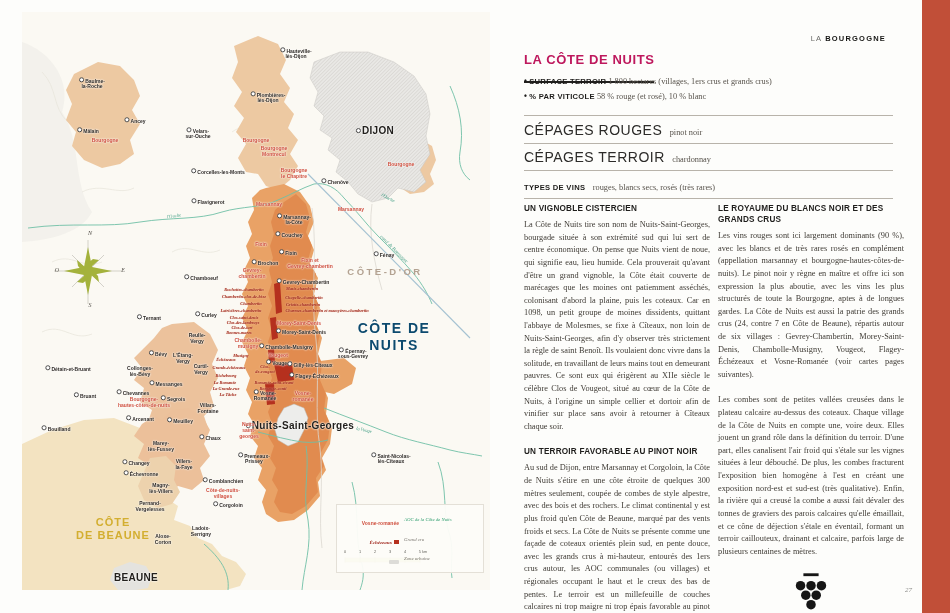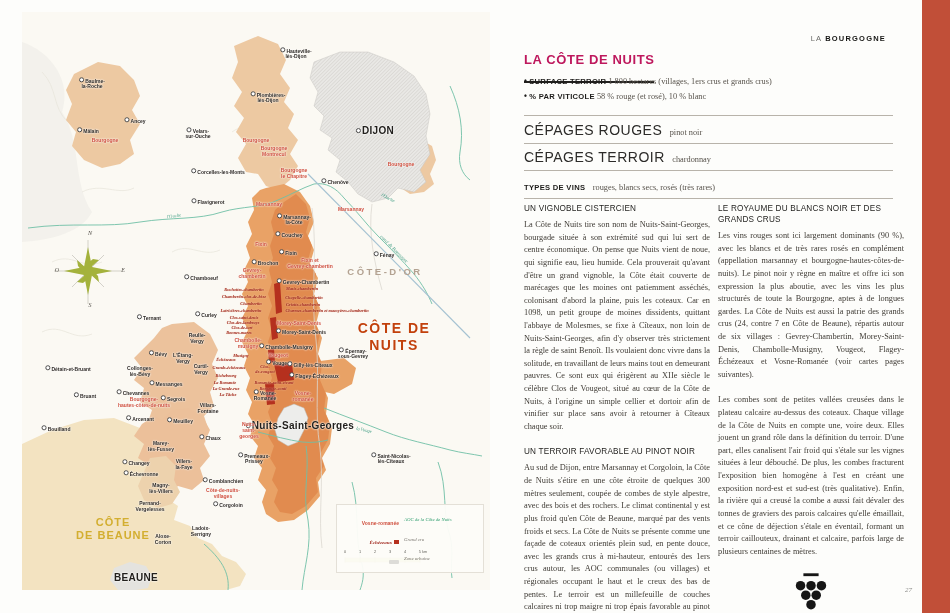--- a/index.html
+++ b/index.html
@@ -57,7 +57,7 @@
   .spec-value{font-family:"Liberation Serif",serif;font-size:8.3px;color:#57524b;margin-left:3px;}
   .cols{position:absolute;left:0;top:203px;width:381px;display:flex;gap:8px;}
   .col{width:186px;}
-  .col h3{margin:0 0 5px;font-size:8.2px;font-weight:normal;letter-spacing:.2px;color:#1f1e1c;line-height:1.35;}
+  .col h3{margin:0 0 5px;font-size:8.2px;font-weight:bold;letter-spacing:.2px;color:#1f1e1c;line-height:1.35;}
   .col p{margin:0 0 13px;font-family:"Liberation Serif",serif;font-size:8.3px;line-height:1.52;
          text-align:justify;color:#3f3b35;}
   .grape{display:block;margin:14px auto 0;}

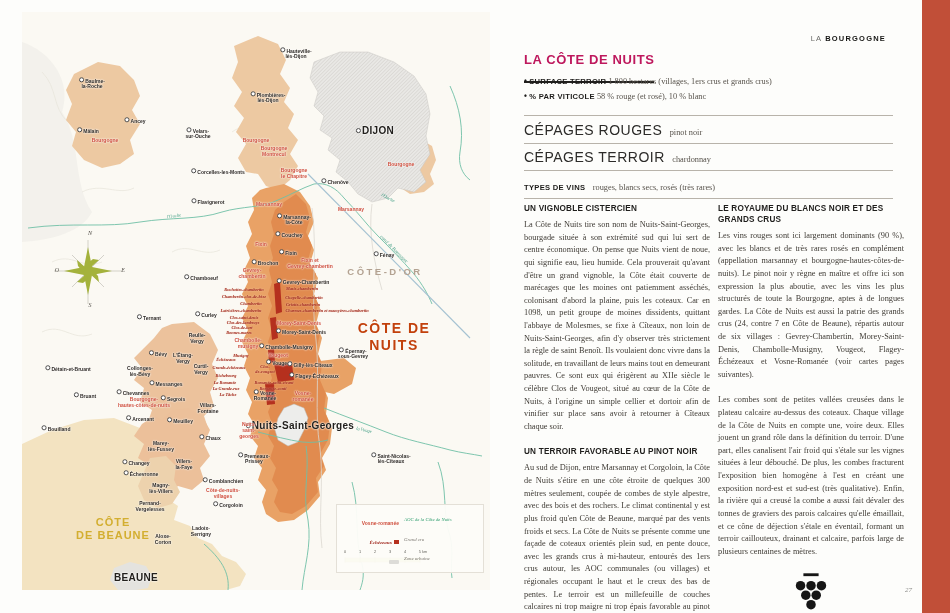--- a/index.html
+++ b/index.html
@@ -19,7 +19,7 @@
   .ml-town-big{font-weight:bold;font-size:10px;color:#22201d;letter-spacing:.3px;text-shadow:0 0 2px #fff,0 0 2px #fff;}
   .ml-aoc{font-weight:bold;font-size:5px;color:#cf4f3e;text-shadow:0 0 2px #fff,0 0 2px #fff;}
   .ml-cru{font-family:"Liberation Serif",serif;font-style:italic;font-weight:bold;font-size:4.3px;color:#9c1d13;text-shadow:0 0 1.5px #f6dcc6;}
-  .ml-reg-o{font-weight:bold;font-size:14px;color:#c2410c;letter-spacing:1.5px;text-shadow:0 0 2px #fff;}
+  .ml-reg-o{font-weight:bold;font-size:14px;color:#0c4a6e;letter-spacing:1.5px;text-shadow:0 0 2px #fff;}
   .ml-reg-y{font-weight:bold;font-size:11px;color:#d3ae30;letter-spacing:1px;}
   .ml-reg-g{font-weight:bold;font-size:9.5px;color:#b3a291;letter-spacing:2.5px;}
   .ml-river{font-family:"Liberation Serif",serif;font-style:italic;font-size:4.6px;color:#3d9c82;}

